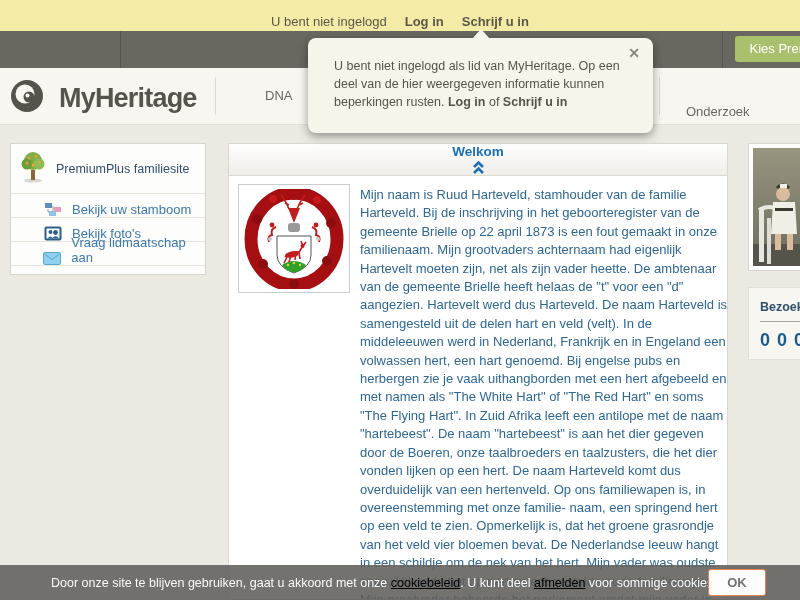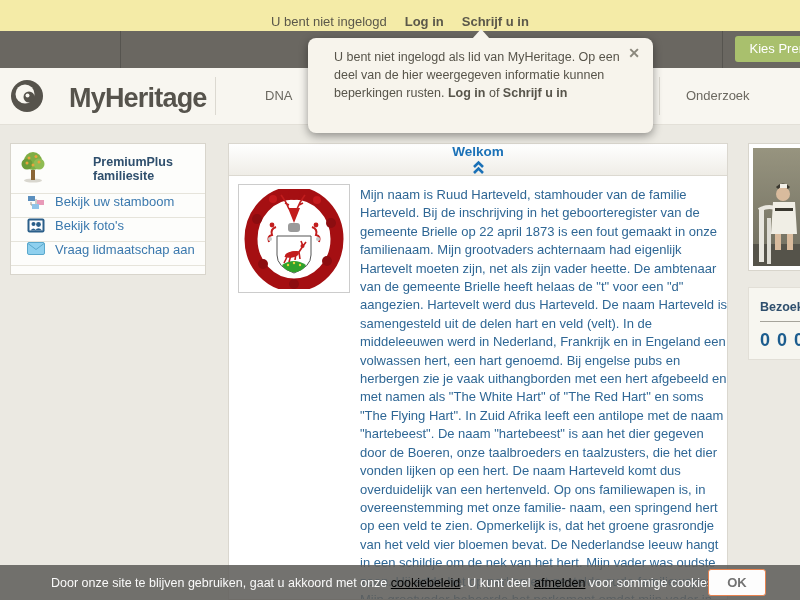--- a/index.html
+++ b/index.html
@@ -38,7 +38,7 @@
                  border-bottom:10px solid #f7f4ec; }
   .popup-close { position:absolute; right:13px; top:7px; color:#8b887d; font-size:14px;
                  font-weight:bold; cursor:pointer; }
-  .popup-text { position:absolute; left:26px; top:10px; width:302px; font-size:12.5px;
+  .popup-text { position:absolute; left:26px; top:19px; width:302px; font-size:12.5px;
                 line-height:18px; color:#57544a; }
   .popup-text a { color:#57544a; font-weight:bold; text-decoration:none; cursor:pointer; }
 

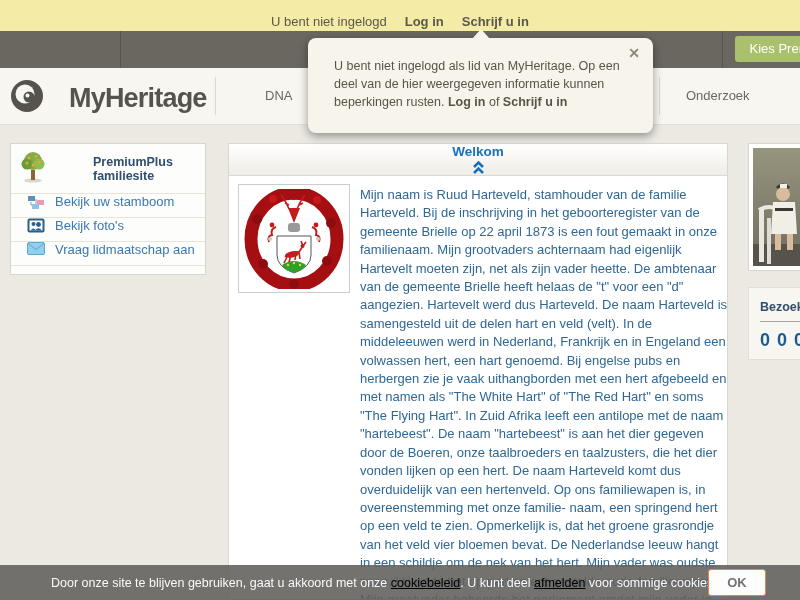--- a/index.html
+++ b/index.html
@@ -24,7 +24,7 @@
   
   .header { position:absolute; left:0; top:68px; width:800px; height:57px; background:#f8f6f0;
             border-bottom:1px solid #e3e0d8; }
-  .logo { position:absolute; left:10px; top:11px; display:flex; align-items:center; gap:25px; cursor:pointer; }
+  .logo { position:absolute; left:10px; top:11px; display:flex; align-items:center; gap:15px; cursor:pointer; }
   .logo-text { font-size:27px; font-weight:bold; color:#56534c; letter-spacing:-0.8px; }
   .hdr-div { position:absolute; top:9px; width:1px; height:38px; background:#dcd9d1; }
   .nav-item { position:absolute; top:0; height:56px; line-height:56px; font-size:13px;

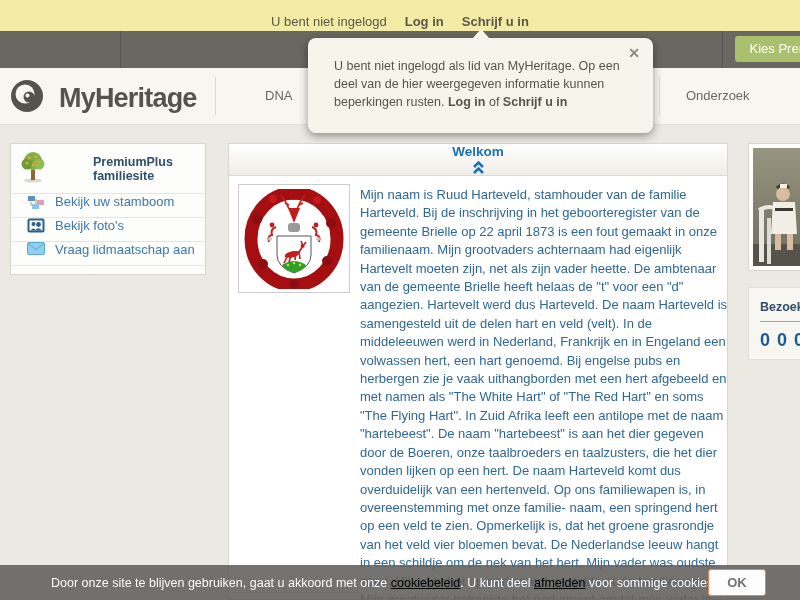--- a/index.html
+++ b/index.html
@@ -115,7 +115,7 @@
   <div class="hdr-div" style="left:215px;"></div>
   <div class="nav-item" style="left:265px;">DNA</div>
   <div class="hdr-div" style="left:659px;"></div>
-  <div class="nav-item" style="left:686px;">Onderzoek</div>
+  <div class="nav-item" style="left:686px;margin-top:16px;">Onderzoek</div>
 </div>
 
 <div class="sidebar">

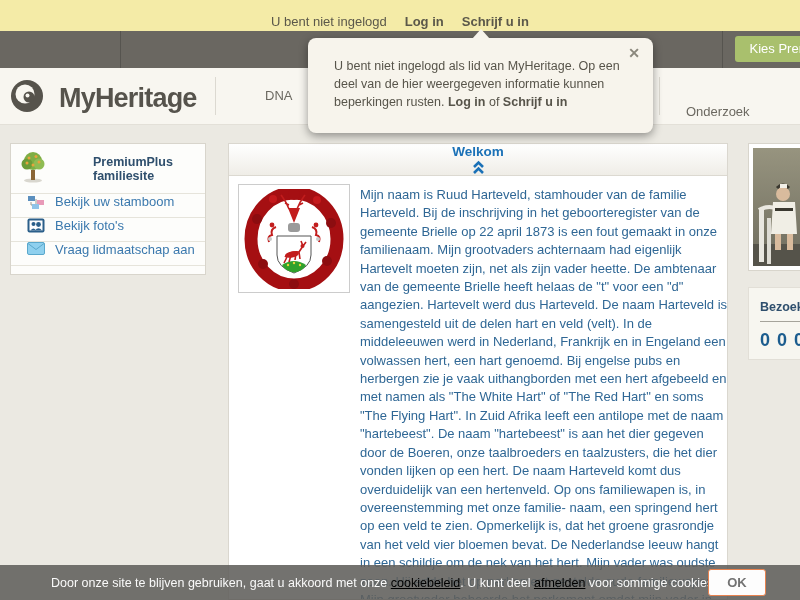--- a/index.html
+++ b/index.html
@@ -46,7 +46,7 @@
   .sidebar { position:absolute; left:10px; top:143px; width:196px; background:#fdfdfb;
              border:1px solid #d8d5cc; padding-bottom:8px; }
   .sb-header { display:flex; align-items:center; gap:9px; padding:7px 8px 6px 8px; }
-  .sb-title { font-size:12.5px; font-weight:bold; color:#2f4f6d;margin-left:37px; }
+  .sb-title { font-size:12.5px; font-weight:normal; color:#2f4f6d; }
   .sb-item { display:flex; align-items:flex-start; gap:10px; height:24px; padding-left:15px;
              border-top:1px solid #e6e4db; cursor:pointer; }
   .sb-item .lbl { font-size:13px; color:#3b79ae; }

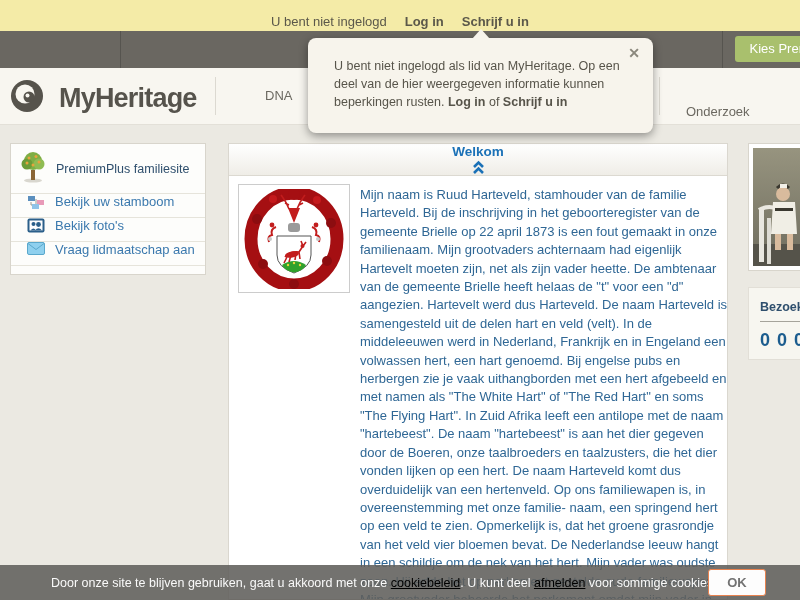--- a/index.html
+++ b/index.html
@@ -47,7 +47,7 @@
              border:1px solid #d8d5cc; padding-bottom:8px; }
   .sb-header { display:flex; align-items:center; gap:9px; padding:7px 8px 6px 8px; }
   .sb-title { font-size:12.5px; font-weight:normal; color:#2f4f6d; }
-  .sb-item { display:flex; align-items:flex-start; gap:10px; height:24px; padding-left:15px;
+  .sb-item { display:flex; align-items:flex-end; gap:10px; height:24px; padding-left:32px;
              border-top:1px solid #e6e4db; cursor:pointer; }
   .sb-item .lbl { font-size:13px; color:#3b79ae; }
   .sb-bottom { border-top:1px solid #e6e4db; margin-top:0; }

